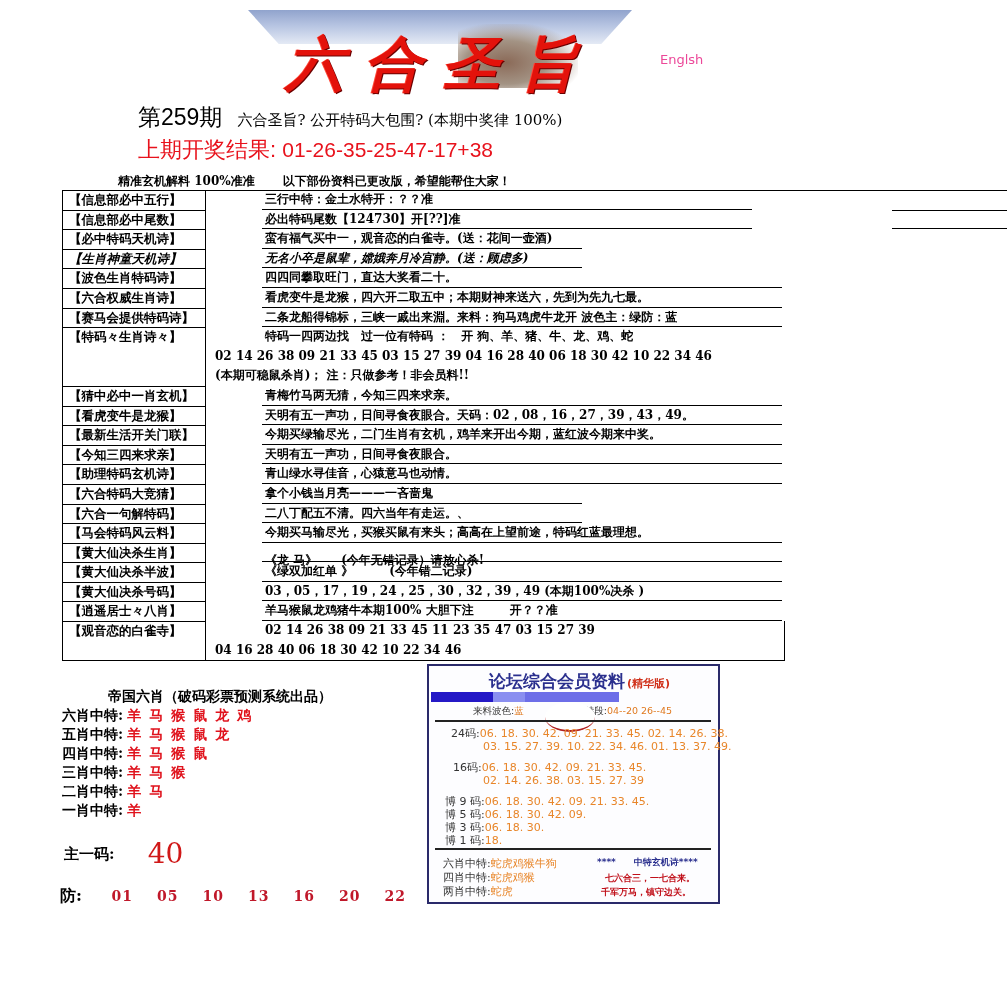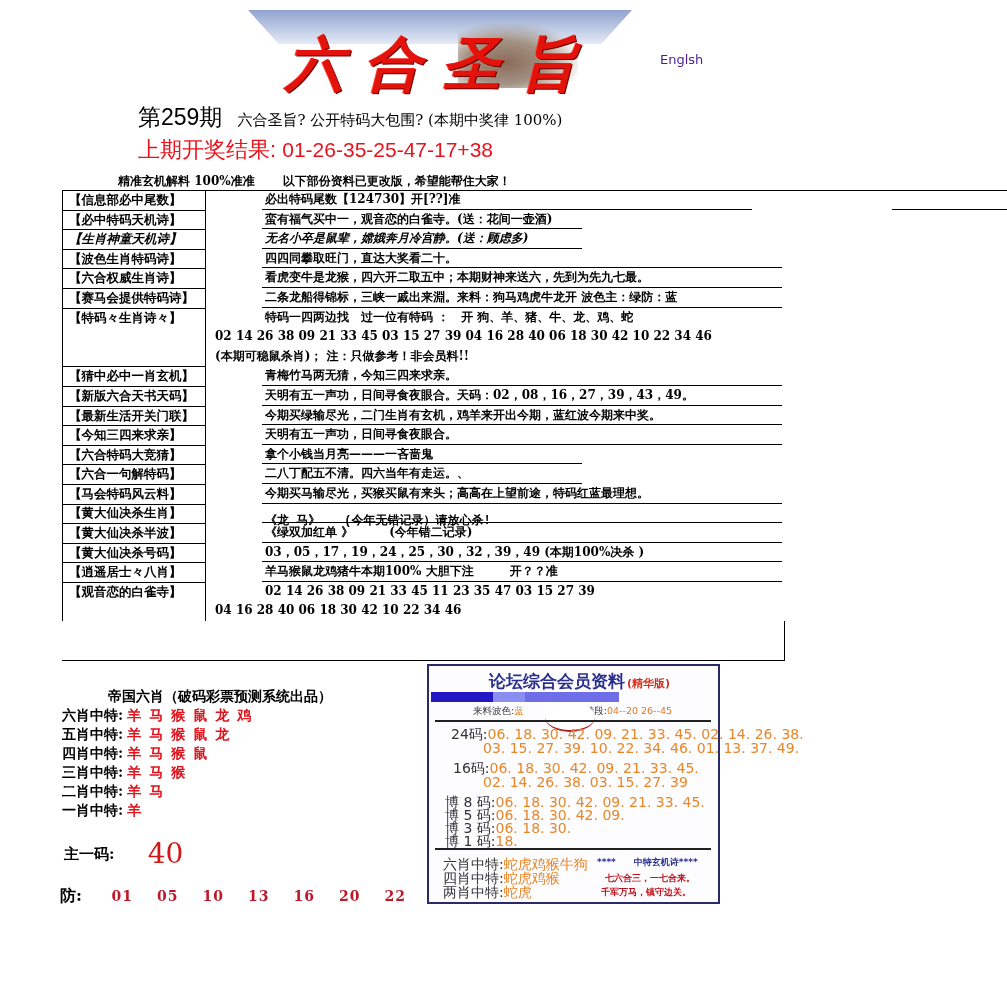--- a/index.html
+++ b/index.html
@@ -17,7 +17,7 @@
   .banner-title { position:absolute; left:38px; top:16px; font-size:58px; font-weight:bold;
     color:#e3120b; letter-spacing:20px; font-style:italic;
     text-shadow:1px 1px 0 #6a0000, -1px 0 0 #ff4a3a; font-family:"DejaVu Serif",serif; }
-  .english-link { left:660px; top:52px; font-size:13px; color:#4c1d95;
+  .english-link { left:660px; top:52px; font-size:13px; color:#ec4899;
     font-family:"DejaVu Sans",sans-serif; }
 
   .issue-line { left:138px; top:102px; }

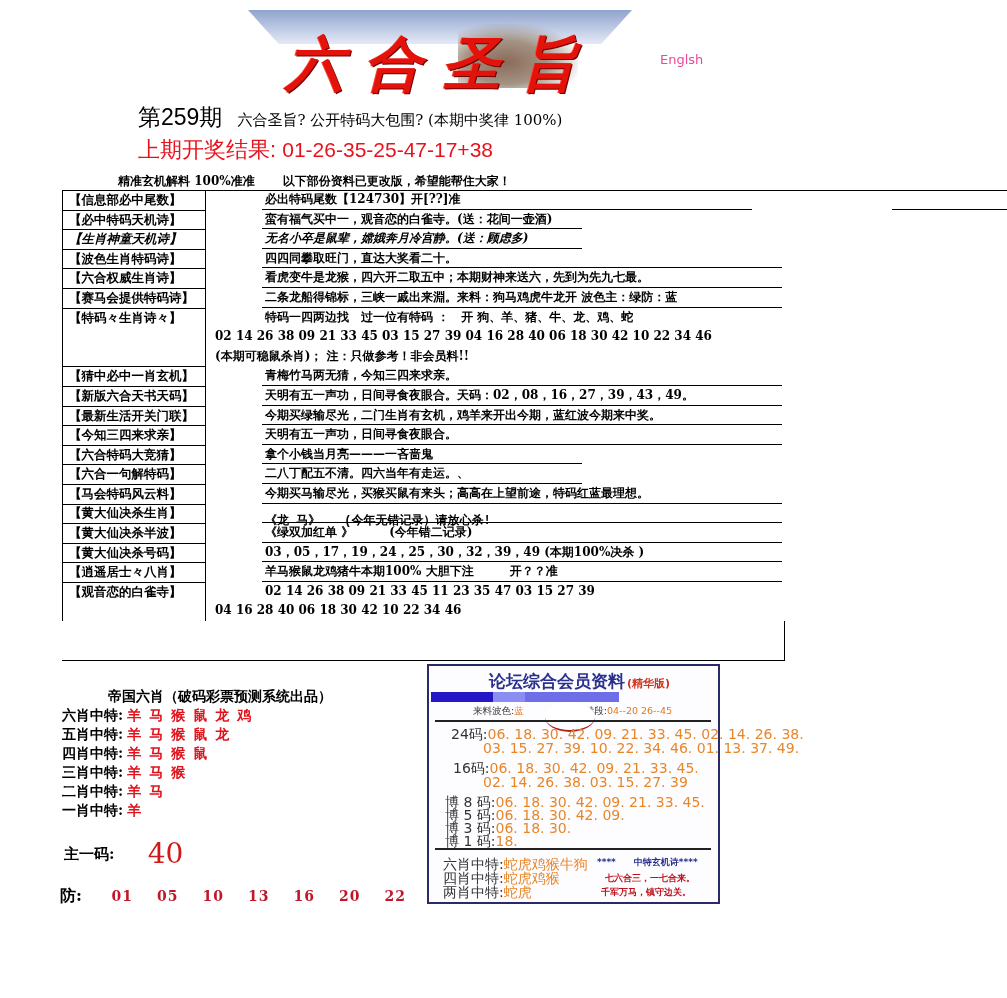--- a/index.html
+++ b/index.html
@@ -97,6 +97,12 @@
 
 <div class="abs grid" id="grid">
     <div class="row" style="height: 19.6px;">
+      <div class="lbl">【信息部必中五行】</div>
+      <div class="val" style="top: 0px;">三行中特：金土水特开：？？准</div>
+      <div class="uline" style="width: 490px;"></div>
+      <div class="uline" style="left: 830px; width: 115px; bottom: -1px;"></div>
+    </div>
+    <div class="row" style="height: 19.6px;">
       <div class="lbl">【信息部必中尾数】</div>
       <div class="val" style="top: 0px;">必出特码尾数【124730】开[??]准</div>
       <div class="uline" style="width: 490px;"></div>

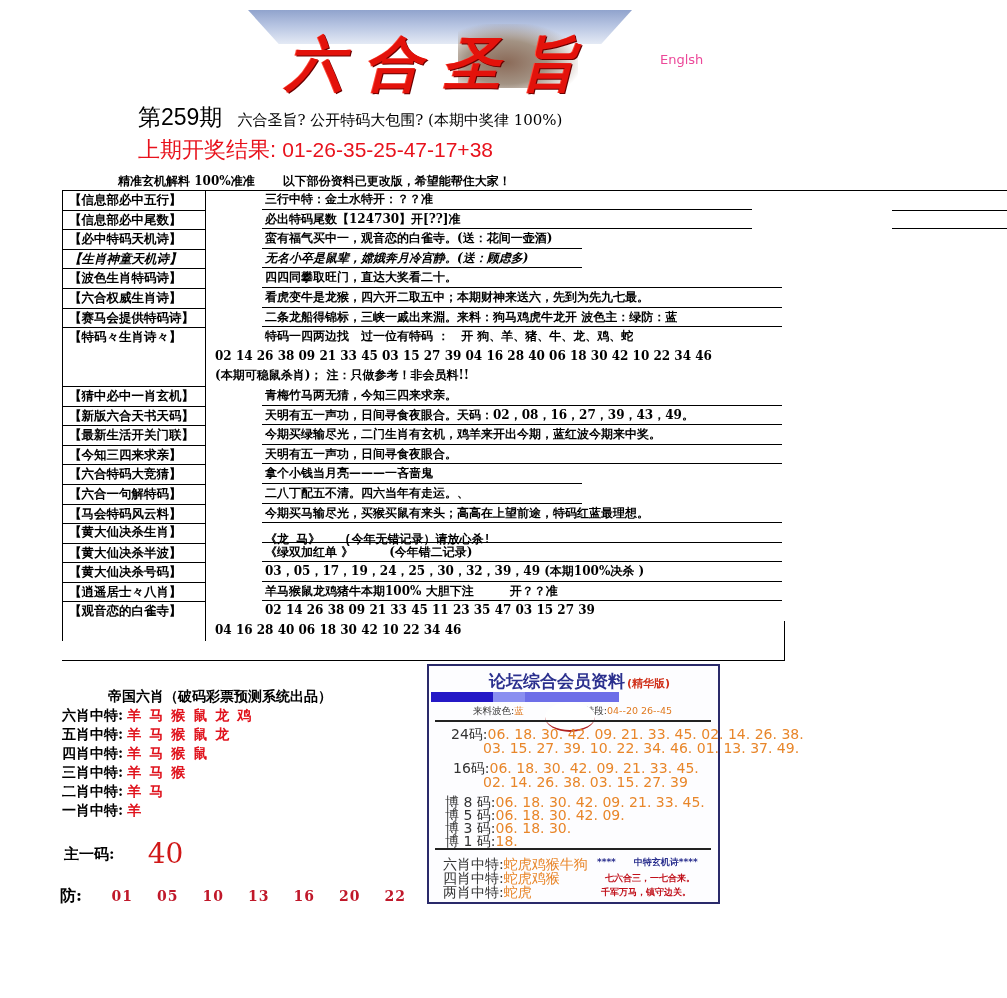--- a/index.html
+++ b/index.html
@@ -145,7 +145,7 @@
       <div class="uline" style="width: 520px;"></div>
     </div>
     <div class="row" style="height: 19.6px;">
-      <div class="lbl">【新版六合天书天码】</div>
+      <div class="lbl">【看虎变牛是龙猴】</div>
       <div class="val" style="top: 0px;">天明有五一声功，日间寻食夜眼合。天码：02，08，16，27，39，43，49。</div>
       <div class="uline" style="width: 520px;"></div>
     </div>

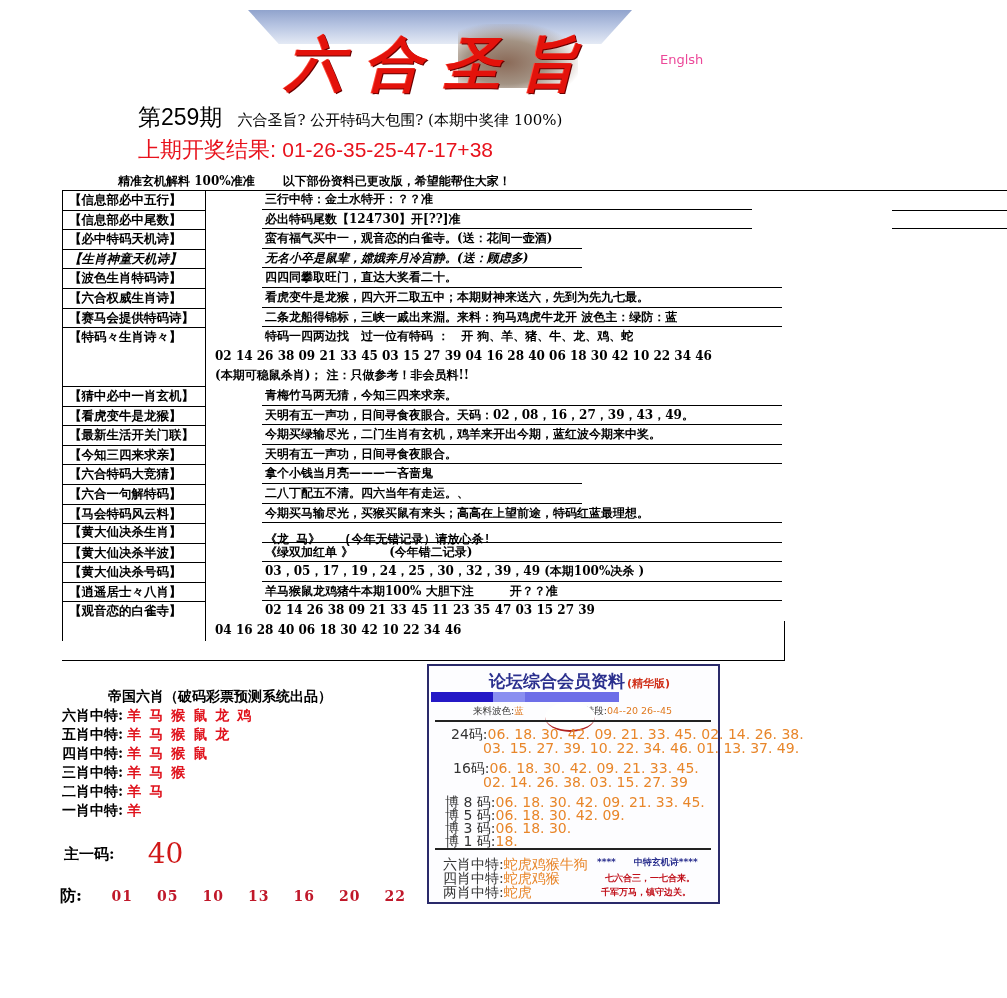--- a/index.html
+++ b/index.html
@@ -160,6 +160,11 @@
       <div class="uline" style="width: 520px;"></div>
     </div>
     <div class="row" style="height: 19.6px;">
+      <div class="lbl">【助理特码玄机诗】</div>
+      <div class="val" style="top: 0px;">青山绿水寻佳音，心猿意马也动情。</div>
+      <div class="uline" style="width: 520px;"></div>
+    </div>
+    <div class="row" style="height: 19.6px;">
       <div class="lbl">【六合特码大竞猜】</div>
       <div class="val" style="top: 0px;">拿个小钱当月亮———一吝啬鬼</div>
       <div class="uline" style="width: 320px;"></div>

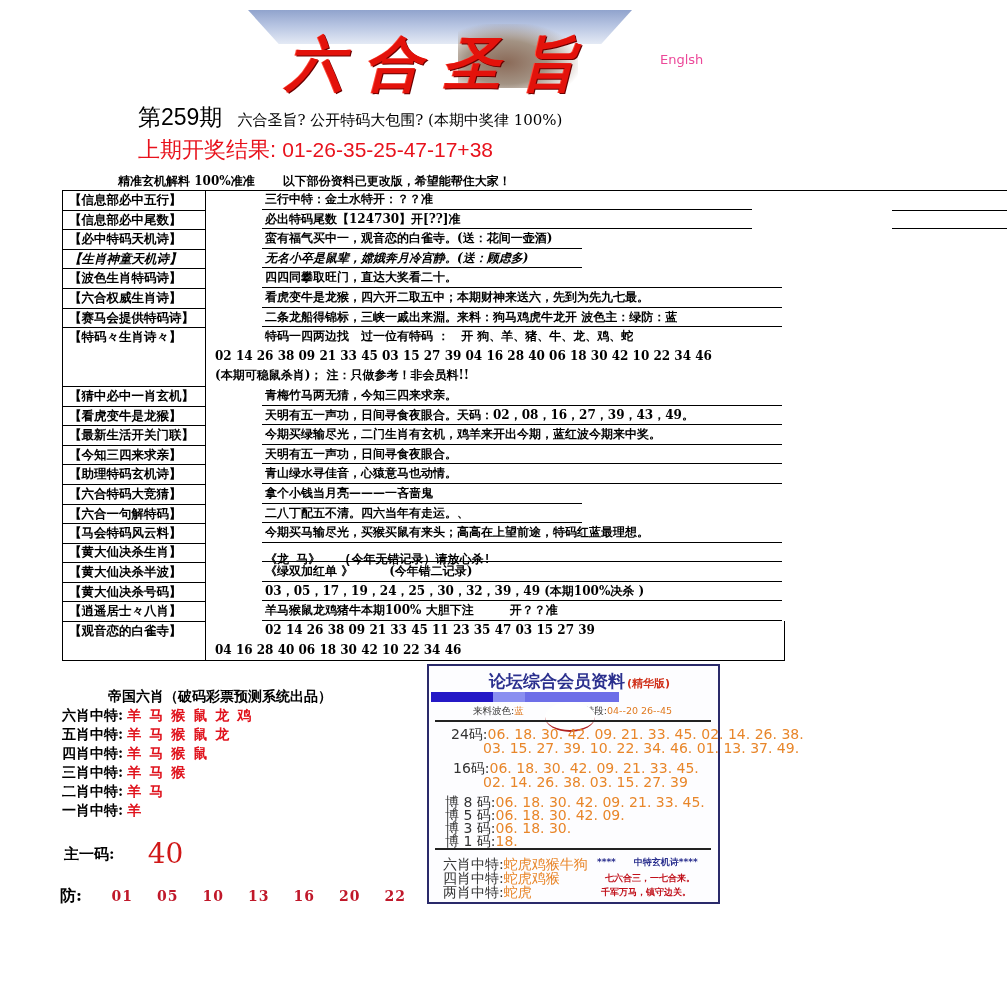--- a/index.html
+++ b/index.html
@@ -179,7 +179,7 @@
       <div class="val" style="top: 0px;">今期买马输尽光，买猴买鼠有来头；高高在上望前途，特码红蓝最理想。</div>
       <div class="uline" style="width: 520px;"></div>
     </div>
-    <div class="row" style="height: 19.6px; font-family: Liberation Mono, monospace;">
+    <div class="row" style="height: 19.6px;">
       <div class="lbl">【黄大仙决杀生肖】</div>
       <div class="val" style="top: 8px;">《龙 马》　　(今年无错记录）请放心杀!</div>
       <div class="uline" style="width: 520px;"></div>

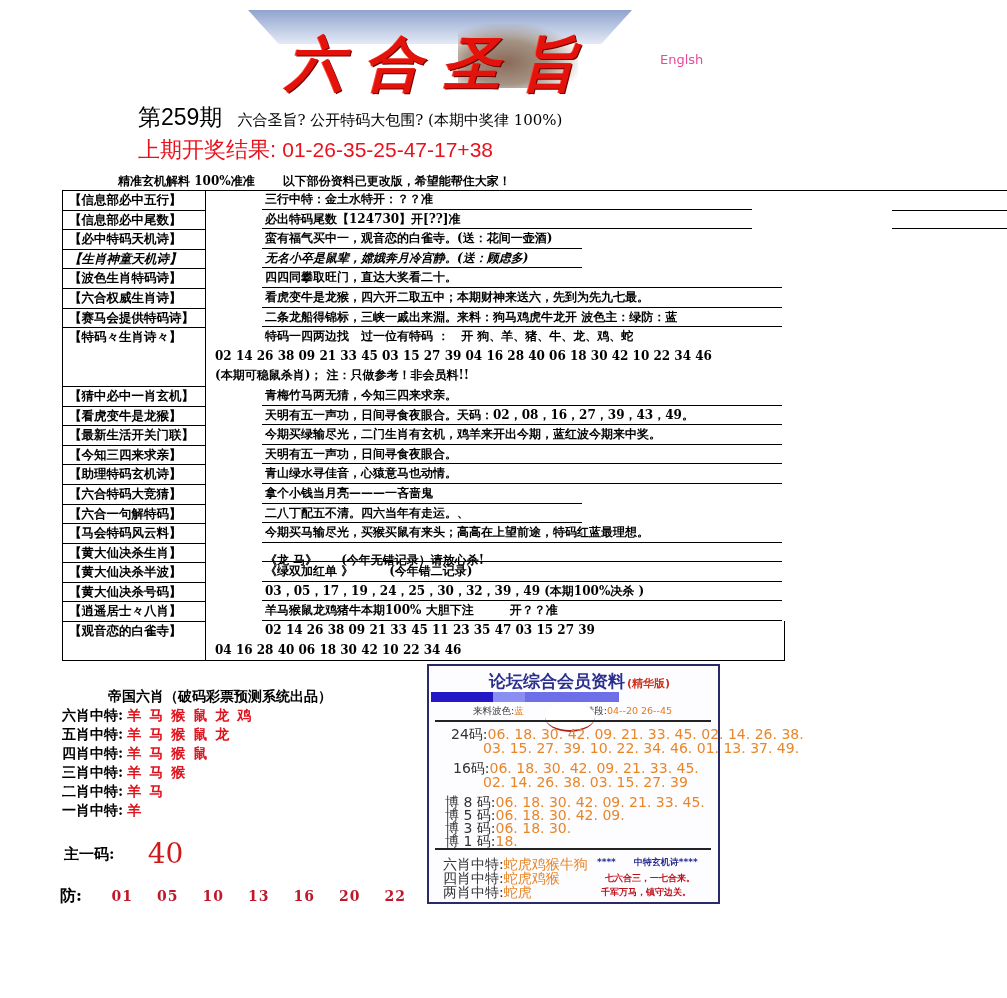--- a/index.html
+++ b/index.html
@@ -65,7 +65,7 @@
   .forum-color-row { position:absolute; left:44px; top:39px; font-size:9.5px; color:#333; white-space:nowrap; }
   .forum-color-row .o { color:#e07a20; }
   .forum-sep { position:absolute; left:6px; width:276px; height:2px; background:#222; }
-  .forum-line { position:absolute; font-size:14px; color:#333; white-space:nowrap; }
+  .forum-line { position:absolute; font-size:11px; color:#333; white-space:nowrap; }
   .forum-line .o { color:#e8862a; }
   .forum-poem { position:absolute; font-size:9px; font-weight:bold; white-space:nowrap; }
   .blur-spot { position:absolute; left:116px; top:36px; width:50px; height:28px;

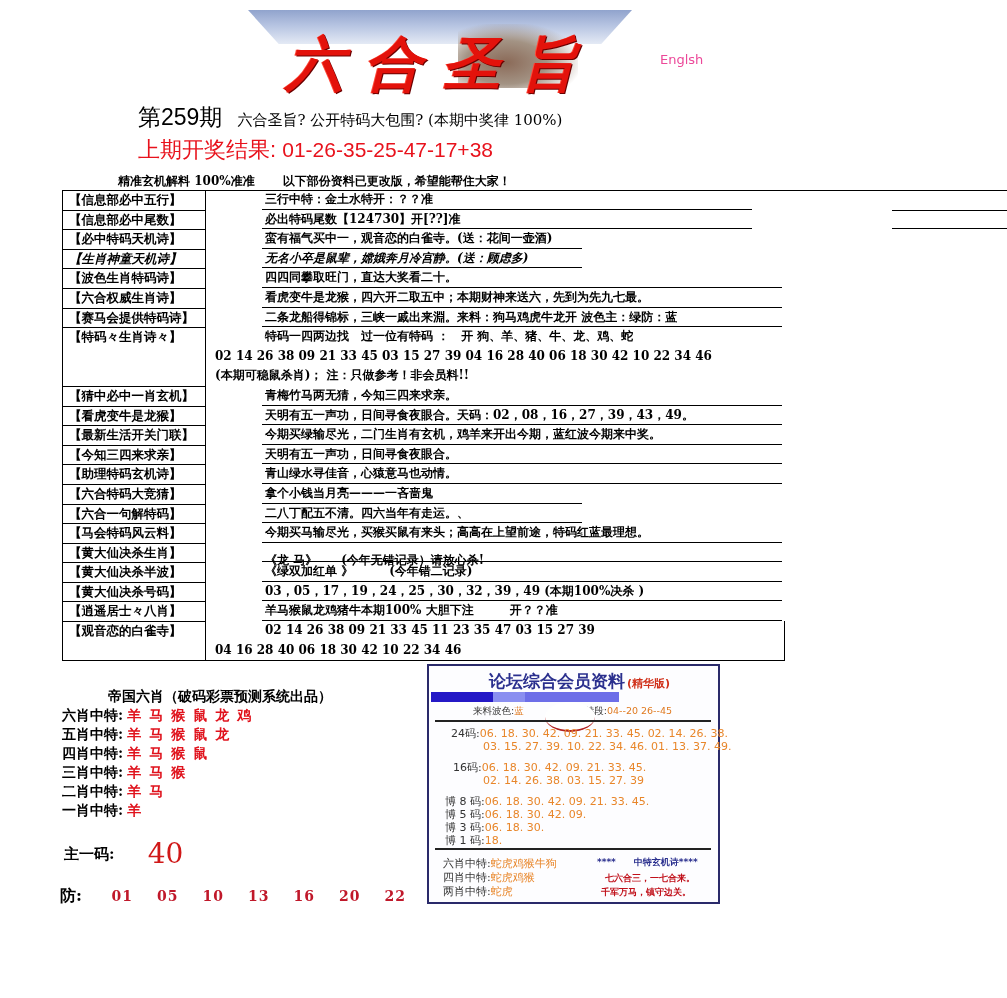--- a/index.html
+++ b/index.html
@@ -251,7 +251,7 @@
     <span class="o">02. 14. 26. 38. 03. 15. 27. 39</span>
   </div>
   <div class="forum-line" style="left:16px;top:128px">
-    <span>博 8 码:</span><span class="o">06. 18. 30. 42. 09. 21. 33. 45.</span>
+    <span>博 9 码:</span><span class="o">06. 18. 30. 42. 09. 21. 33. 45.</span>
   </div>
   <div class="forum-line" style="left:16px;top:141px">
     <span>博 5 码:</span><span class="o">06. 18. 30. 42. 09.</span>

